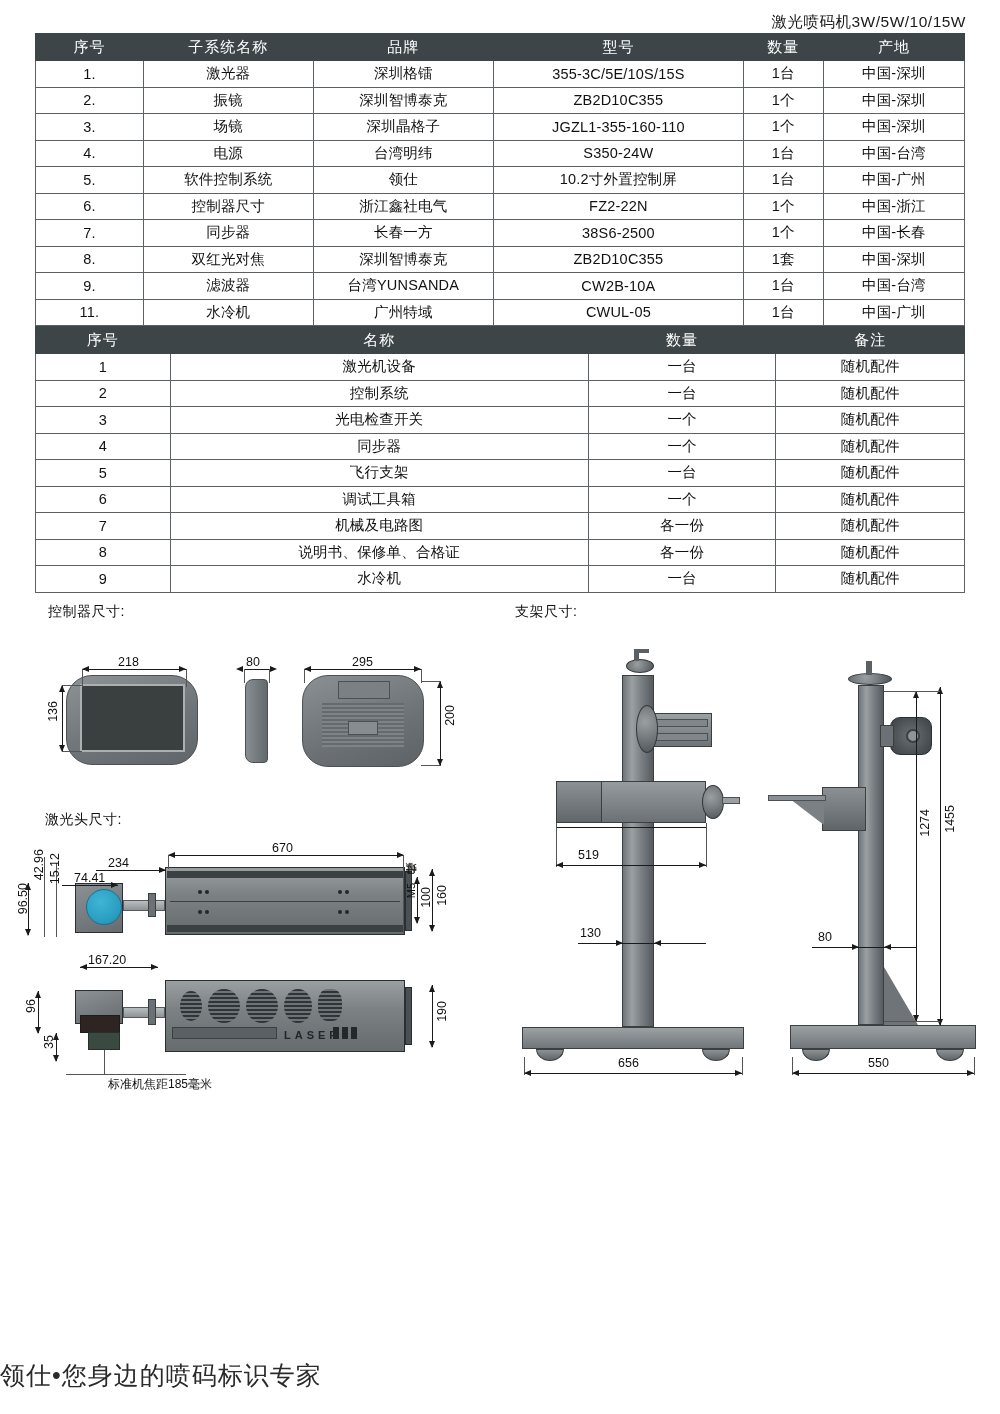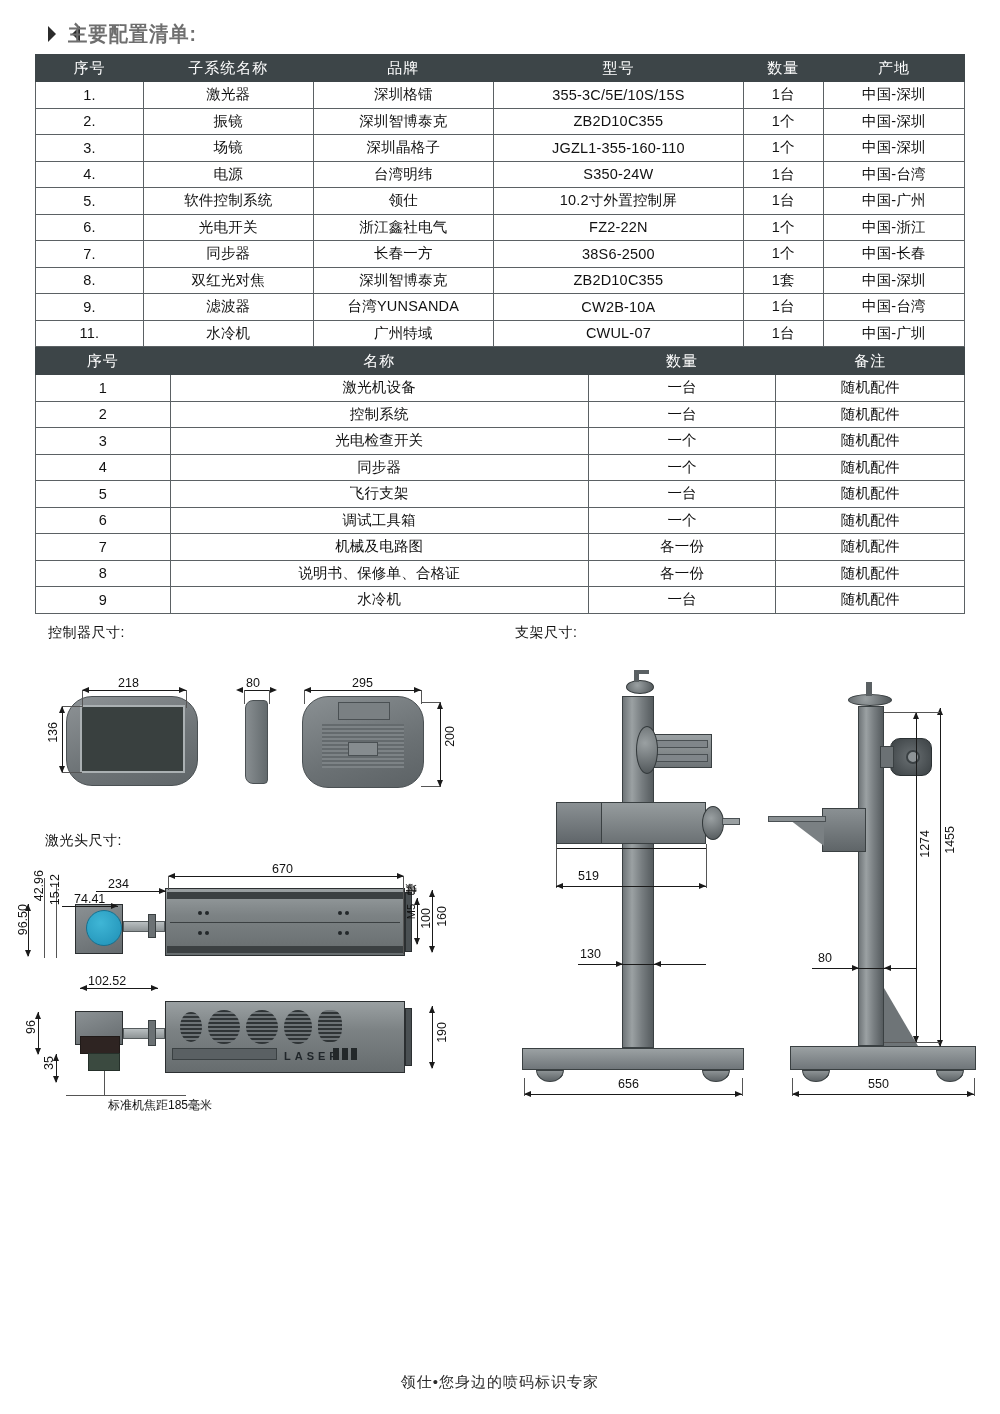--- a/index.html
+++ b/index.html
@@ -193,6 +193,7 @@
 <div class="page">
 
   <div class="header">
+    <div class="header-sub">激光喷码机3W/5W/10/15W</div>
   </div>
 
   <div class="sec-head">

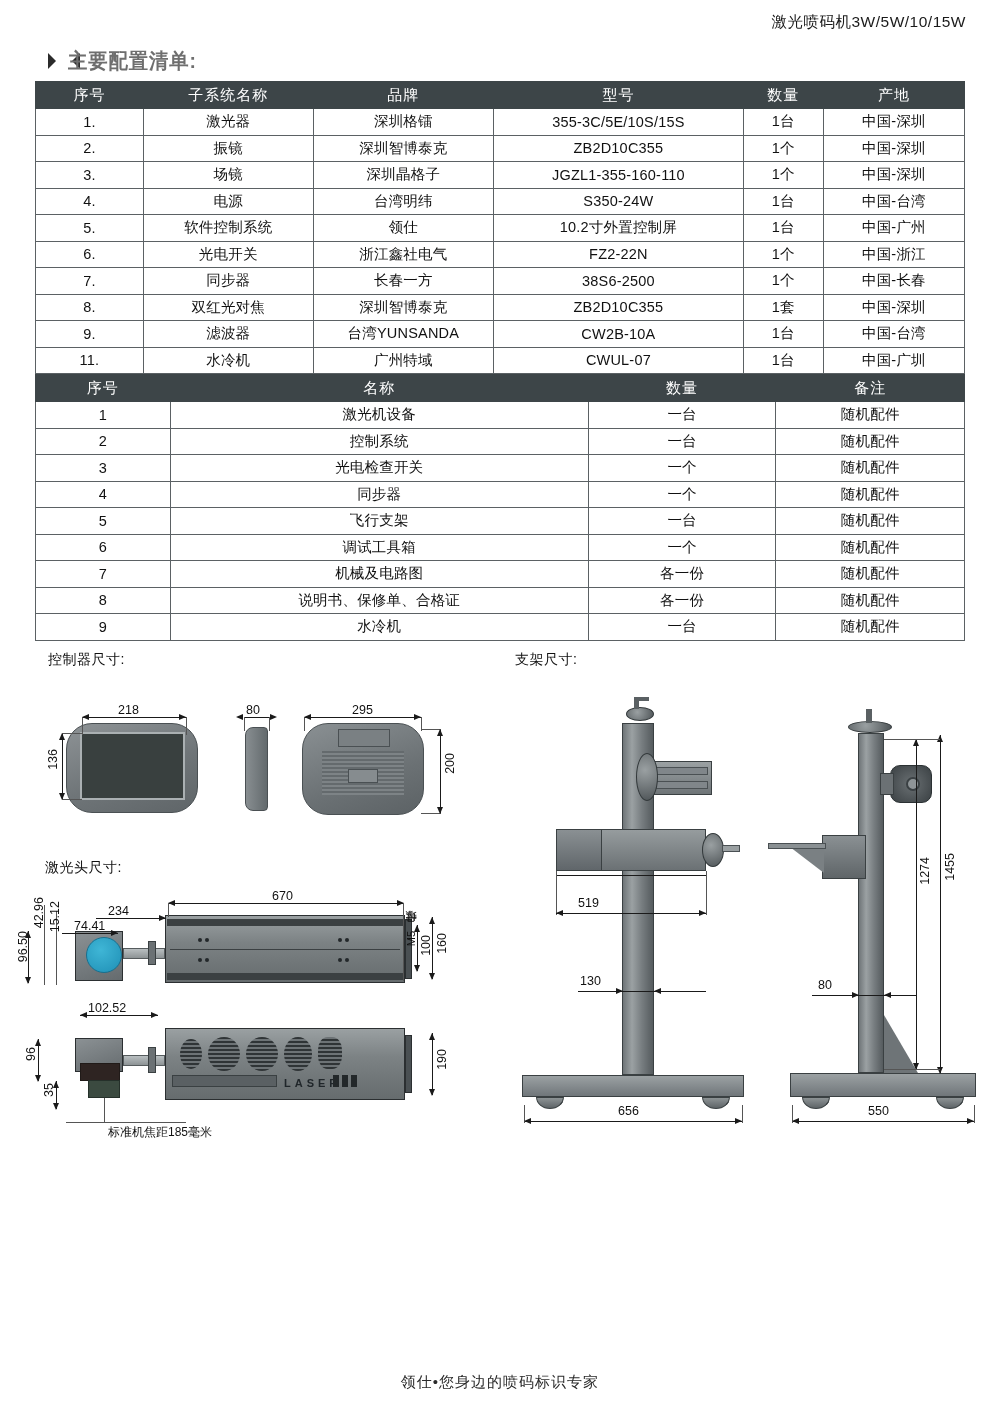--- a/index.html
+++ b/index.html
@@ -196,10 +196,6 @@
     <div class="header-sub">激光喷码机3W/5W/10/15W</div>
   </div>
 
-  <div class="sec-head">
-    <span class="diamond"></span>
-    <span class="sec-title">主要配置清单:</span>
-  </div>
 
   <table class="tbl t1">
     <colgroup>

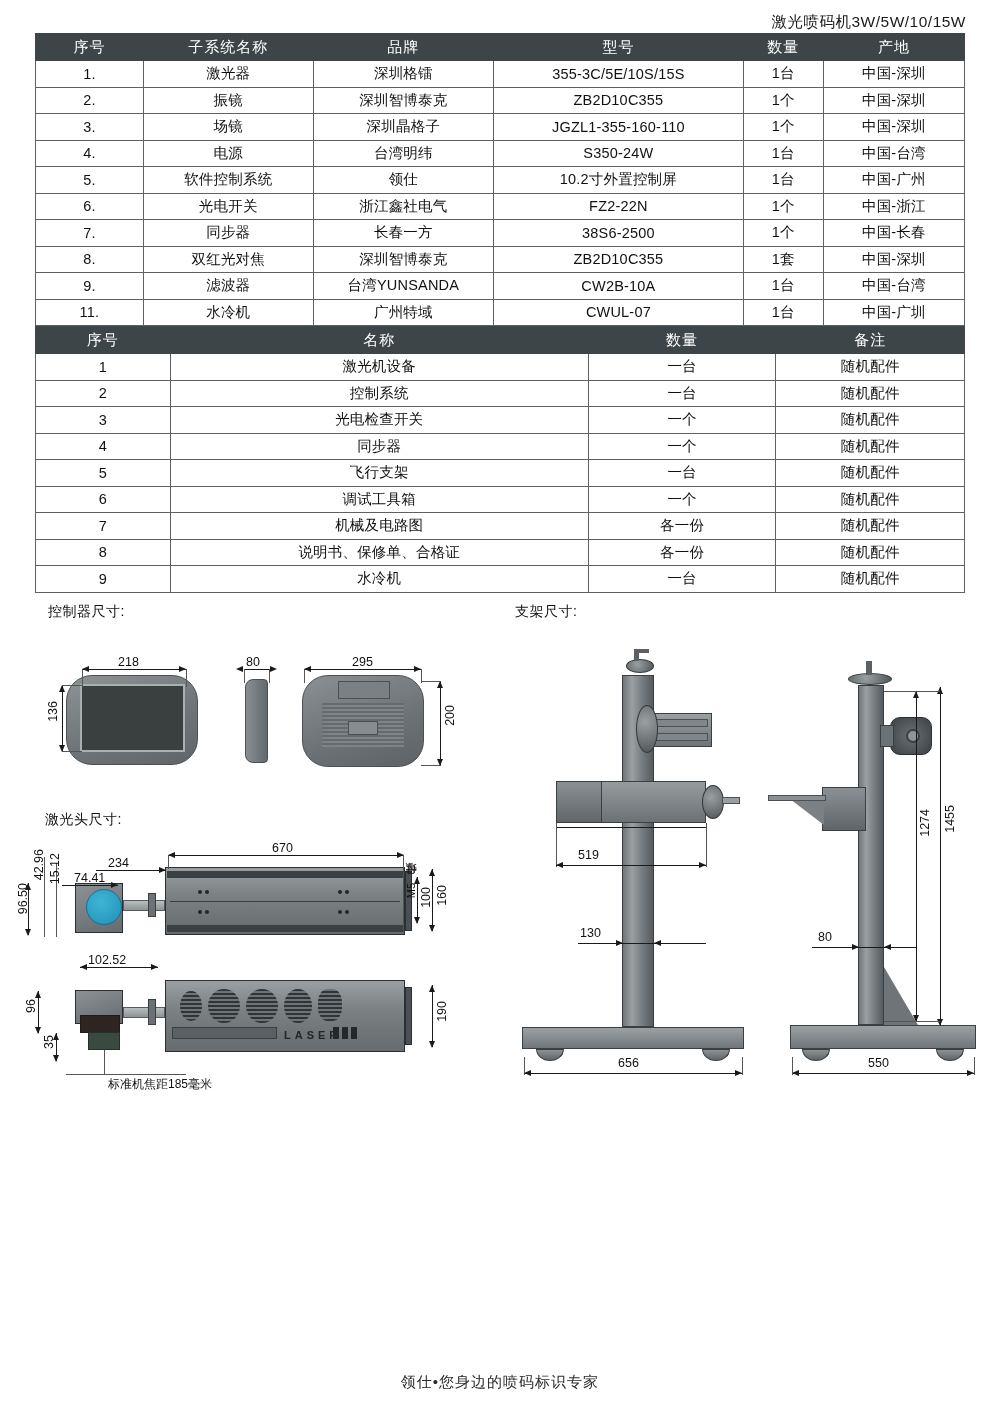--- a/index.html
+++ b/index.html
@@ -259,7 +259,7 @@
         </tr>
         <tr>
           <td>6.</td>
-          <td>光电开关</td>
+          <td>控制器尺寸</td>
           <td>浙江鑫社电气</td>
           <td>FZ2-22N</td>
           <td>1个</td>

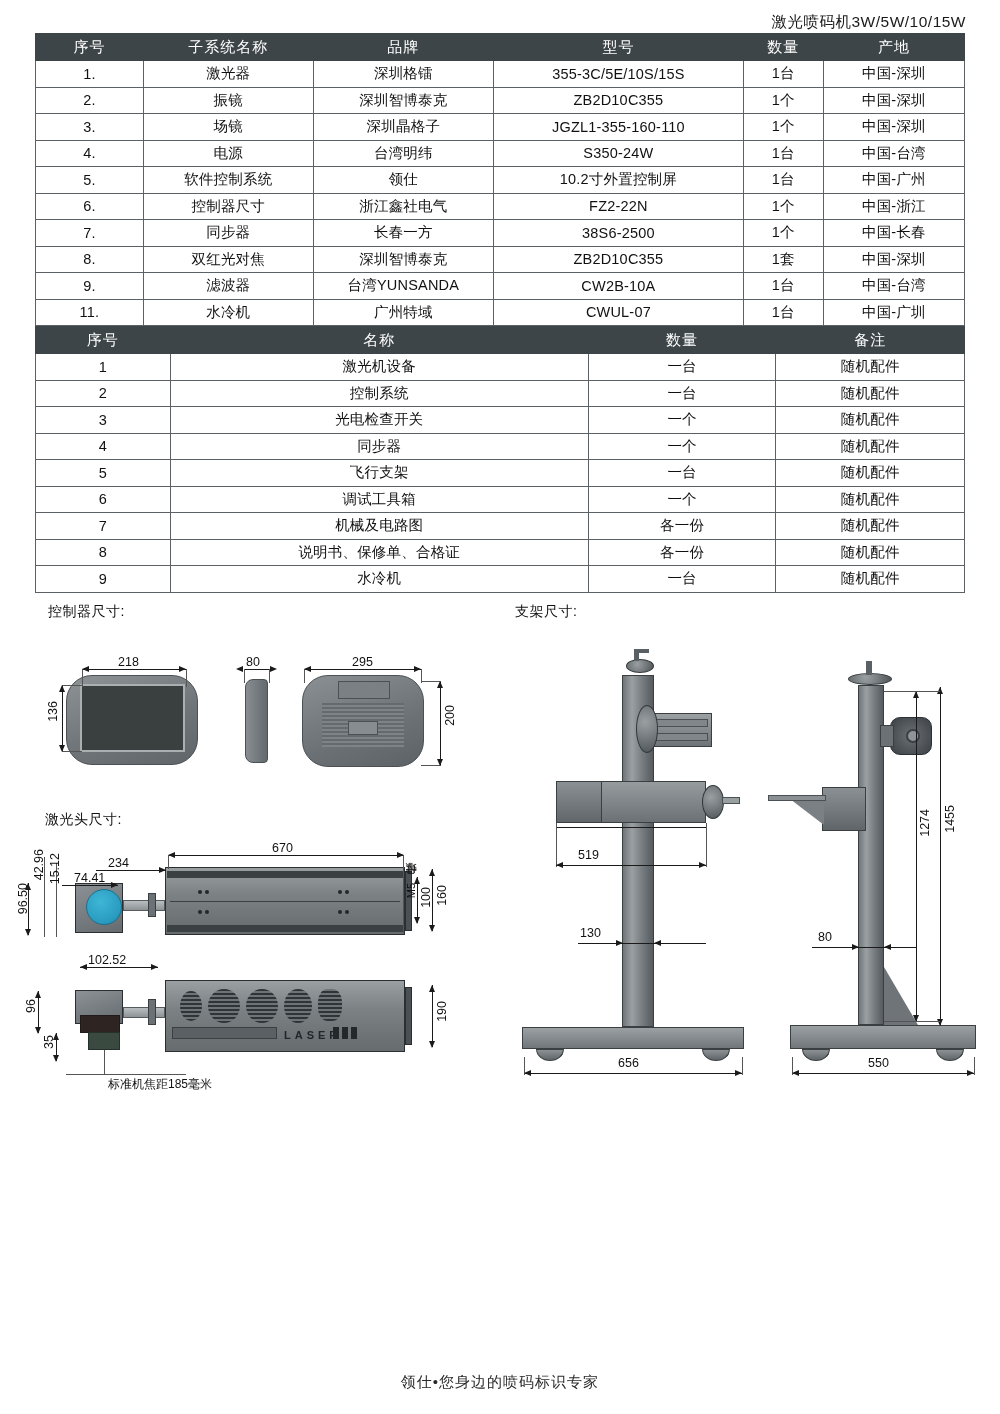--- a/index.html
+++ b/index.html
@@ -293,7 +293,7 @@
           <td>11.</td>
           <td>水冷机</td>
           <td>广州特域</td>
-          <td>CWUL-07</td>
+          <td>CWUL-05</td>
           <td>1台</td>
           <td>中国-广圳</td>
         </tr>

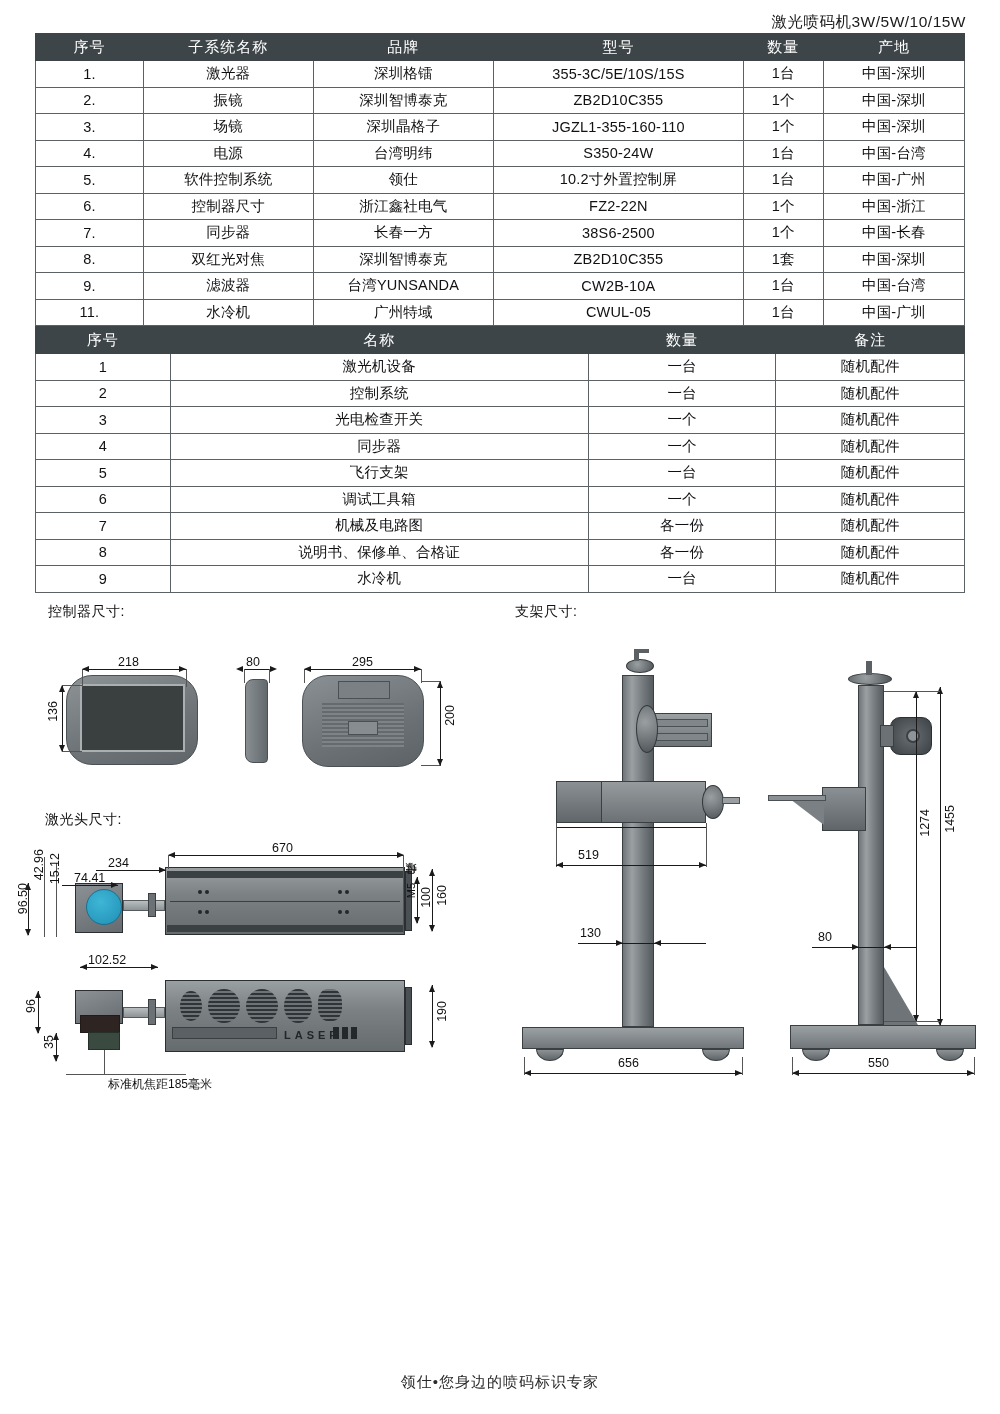--- a/index.html
+++ b/index.html
@@ -499,7 +499,7 @@
     <div class="ln h" style="left:80px; top:372px; width:78px;"></div>
     <div class="arrowL" style="left:80px; top:369px;"></div>
     <div class="arrowR" style="left:151px; top:369px;"></div>
-    <div class="dim" style="left:88px; top:358px;">102.52</div>
+    <div class="dim" style="left:88px; top:358px;">167.20</div>
 
     <div class="ln v" style="left:38px; top:396px; height:42px;"></div>
     <div class="arrowU" style="left:35px; top:396px;"></div>

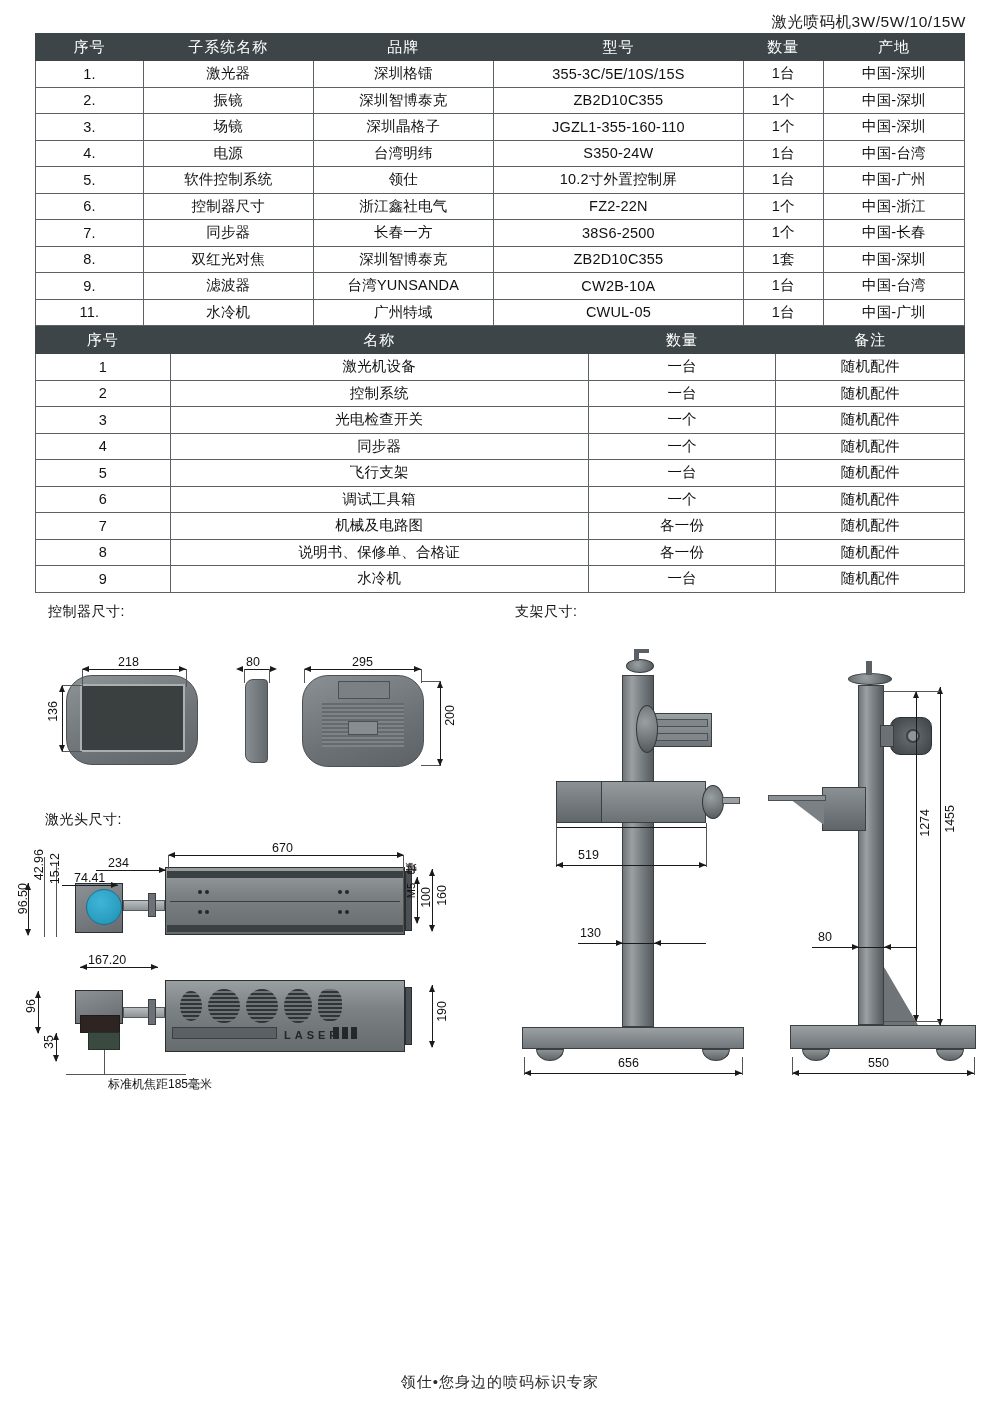--- a/index.html
+++ b/index.html
@@ -184,7 +184,7 @@
   
   .footer {
     position: absolute; bottom: 22px; left: 0; width: 1000px;
-    text-align: center; font-size: 15px; color: #2a2a2a; letter-spacing: 1px;
+    font-size: 25px; color: #2a2a2a; letter-spacing: 1px;
   }
 </style>
 </head>

